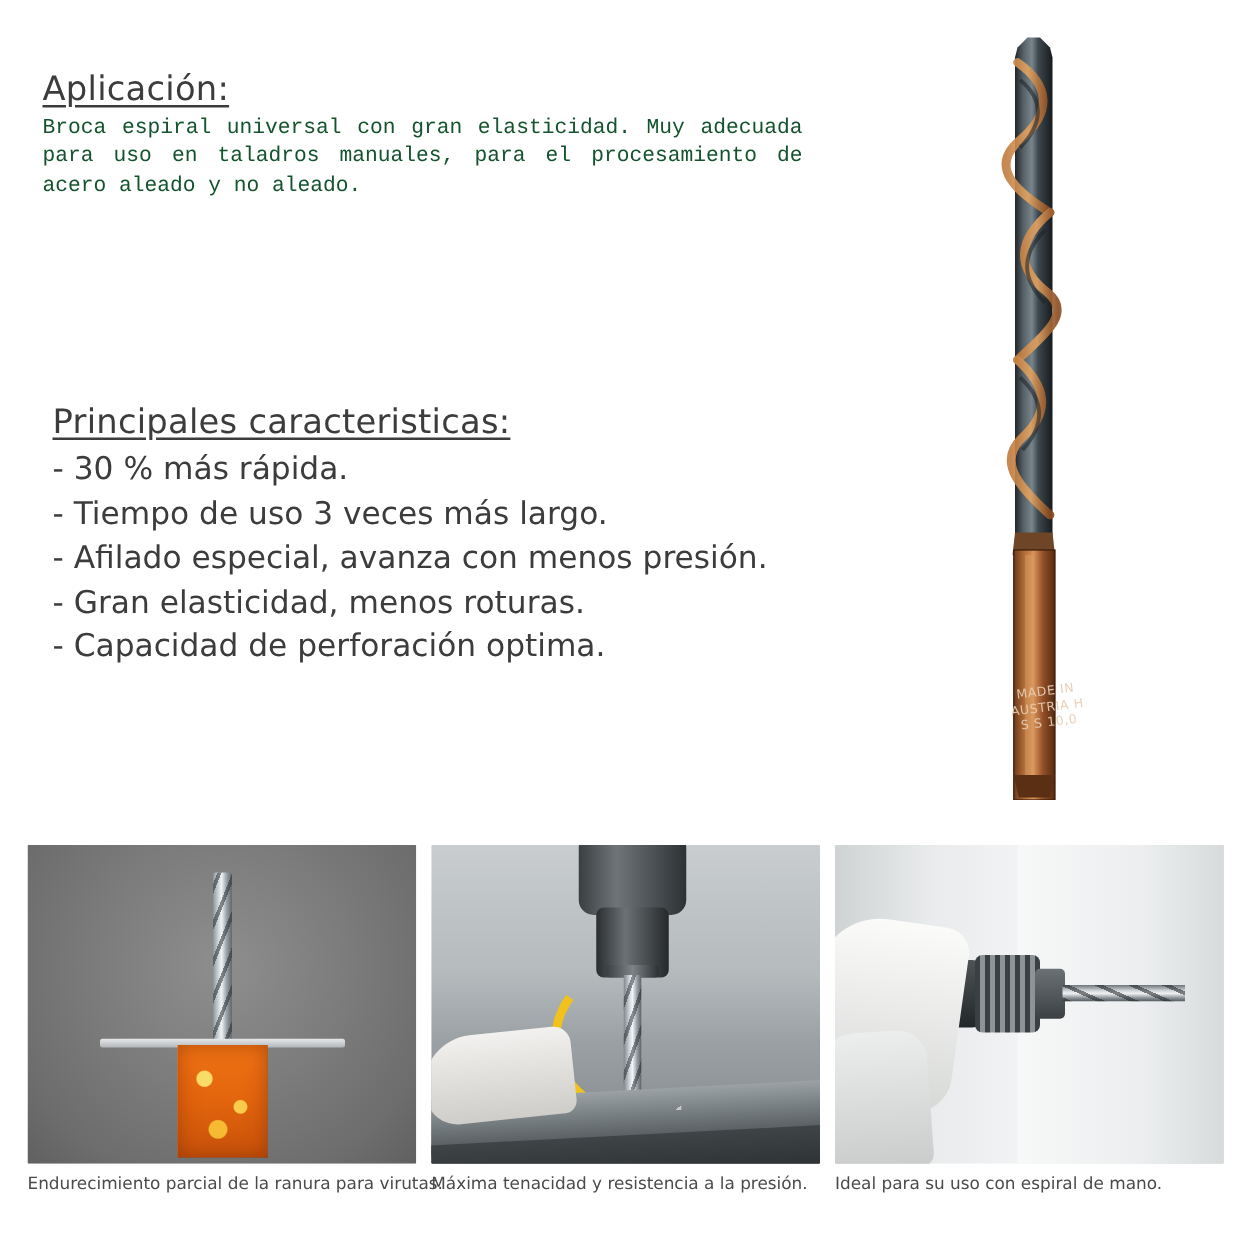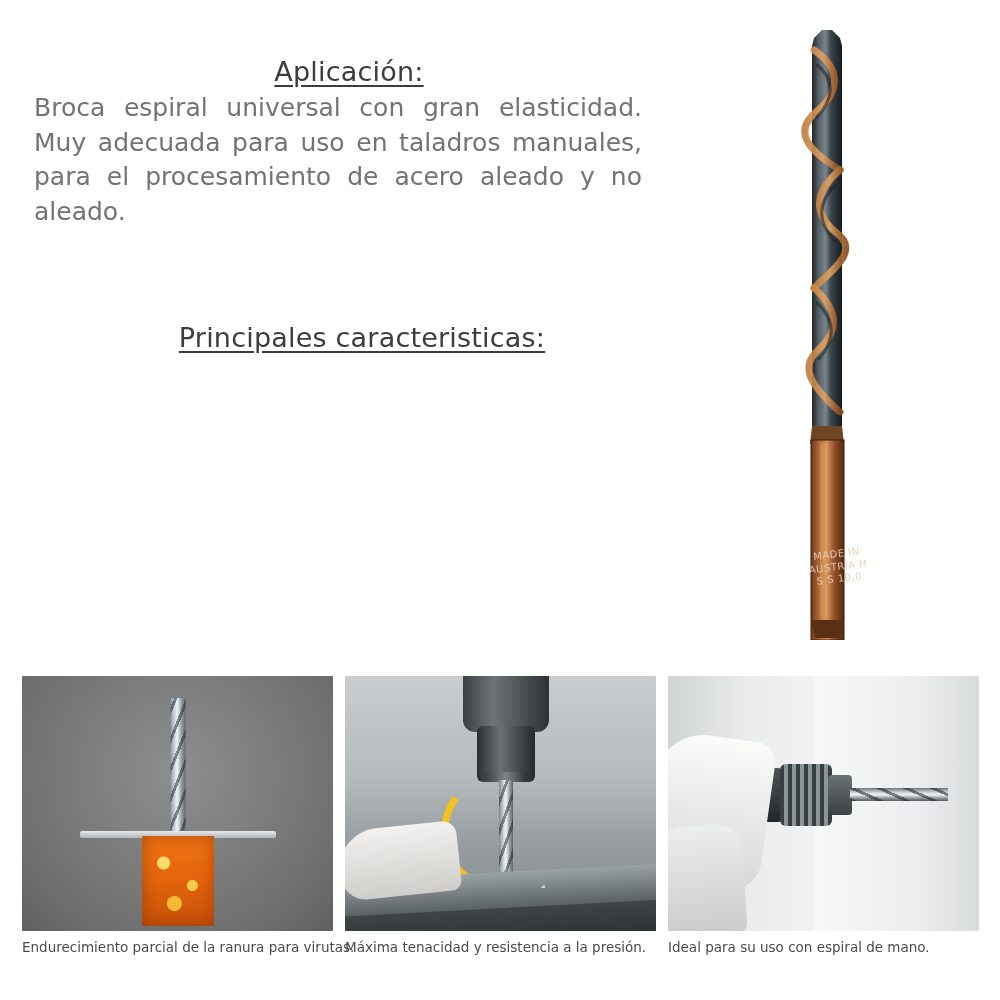--- a/index.html
+++ b/index.html
@@ -27,7 +27,6 @@
     margin: 0 0 4px 0;
     font-weight: 400;
     letter-spacing: 0.2px;
-    text-align: center;
   }
   .para {
     font-size: 25px;

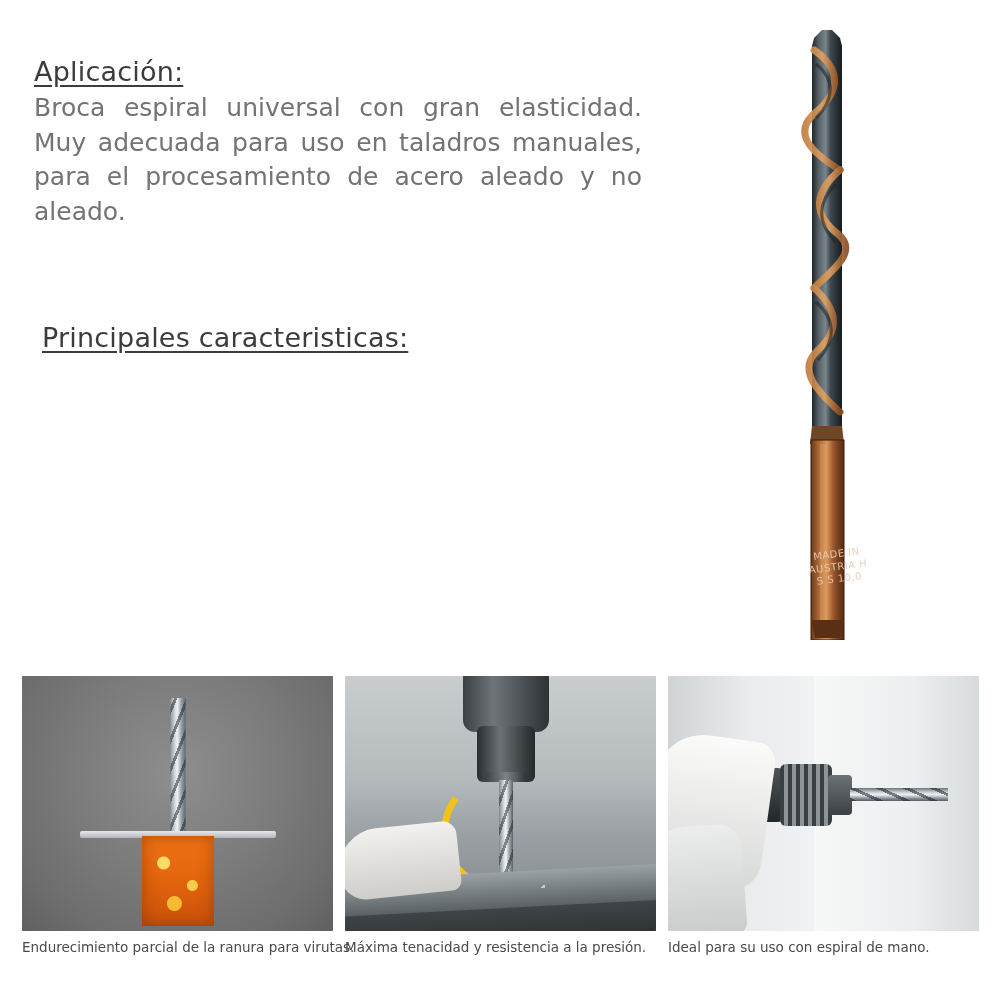--- a/index.html
+++ b/index.html
@@ -29,12 +29,13 @@
     letter-spacing: 0.2px;
   }
   .para {
-    font-size: 25px;
+    font-size: 17px;
     line-height: 1.38;
-    color: #737373;
+    color: #14532d;
     text-align: justify;
     margin: 0;
     width: 608px;
+    font-family: Liberation Mono, monospace;
   }
   .features-block { position: absolute; left: 42px; top: 322px; width: 640px; }
   .features-list {

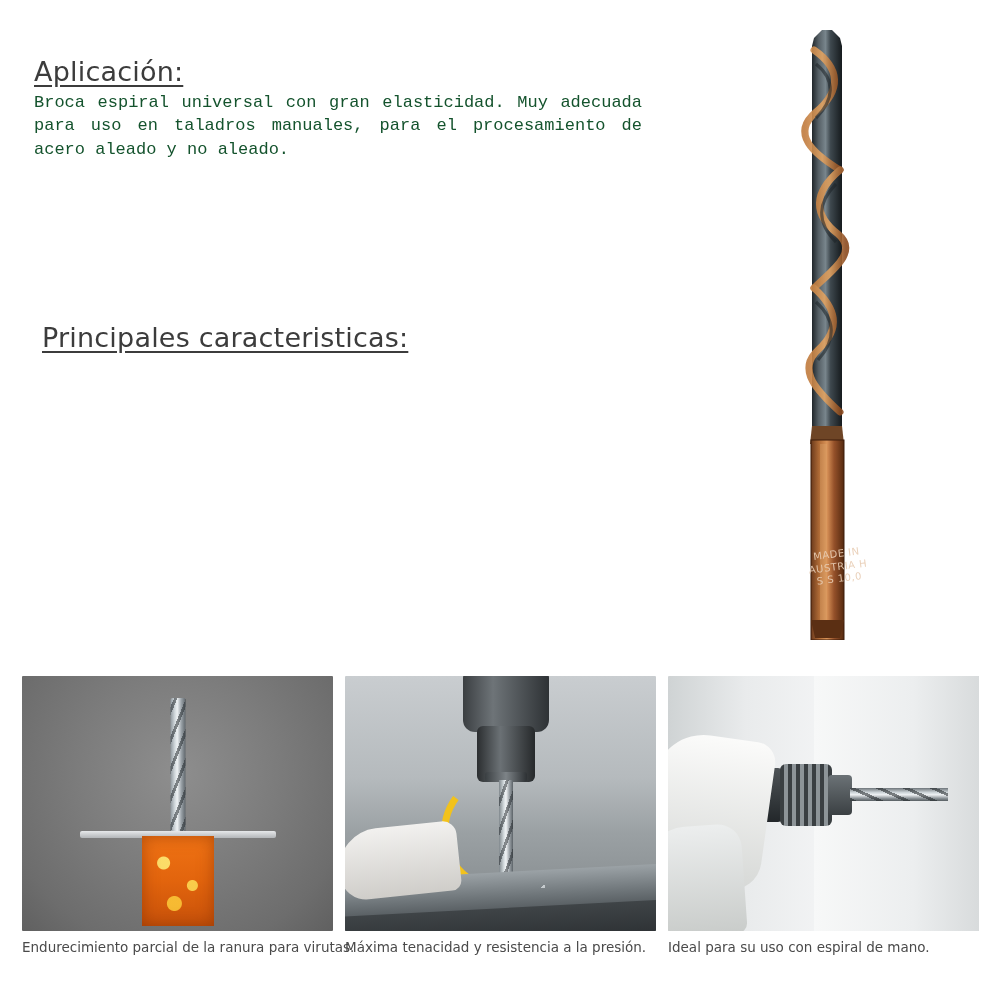--- a/index.html
+++ b/index.html
@@ -270,6 +270,13 @@
 
   <div class="features-block">
     <h2 class="section-heading">Principales caracteristicas:</h2>
+    <ul class="features-list">
+      <li>- 30 % más rápida.</li>
+      <li>- Tiempo de uso 3 veces más largo.</li>
+      <li>- Afilado especial, avanza con menos presión.</li>
+      <li>- Gran elasticidad, menos roturas.</li>
+      <li>- Capacidad de perforación optima.</li>
+    </ul>
   </div>
 
   <div class="bit-wrap">

